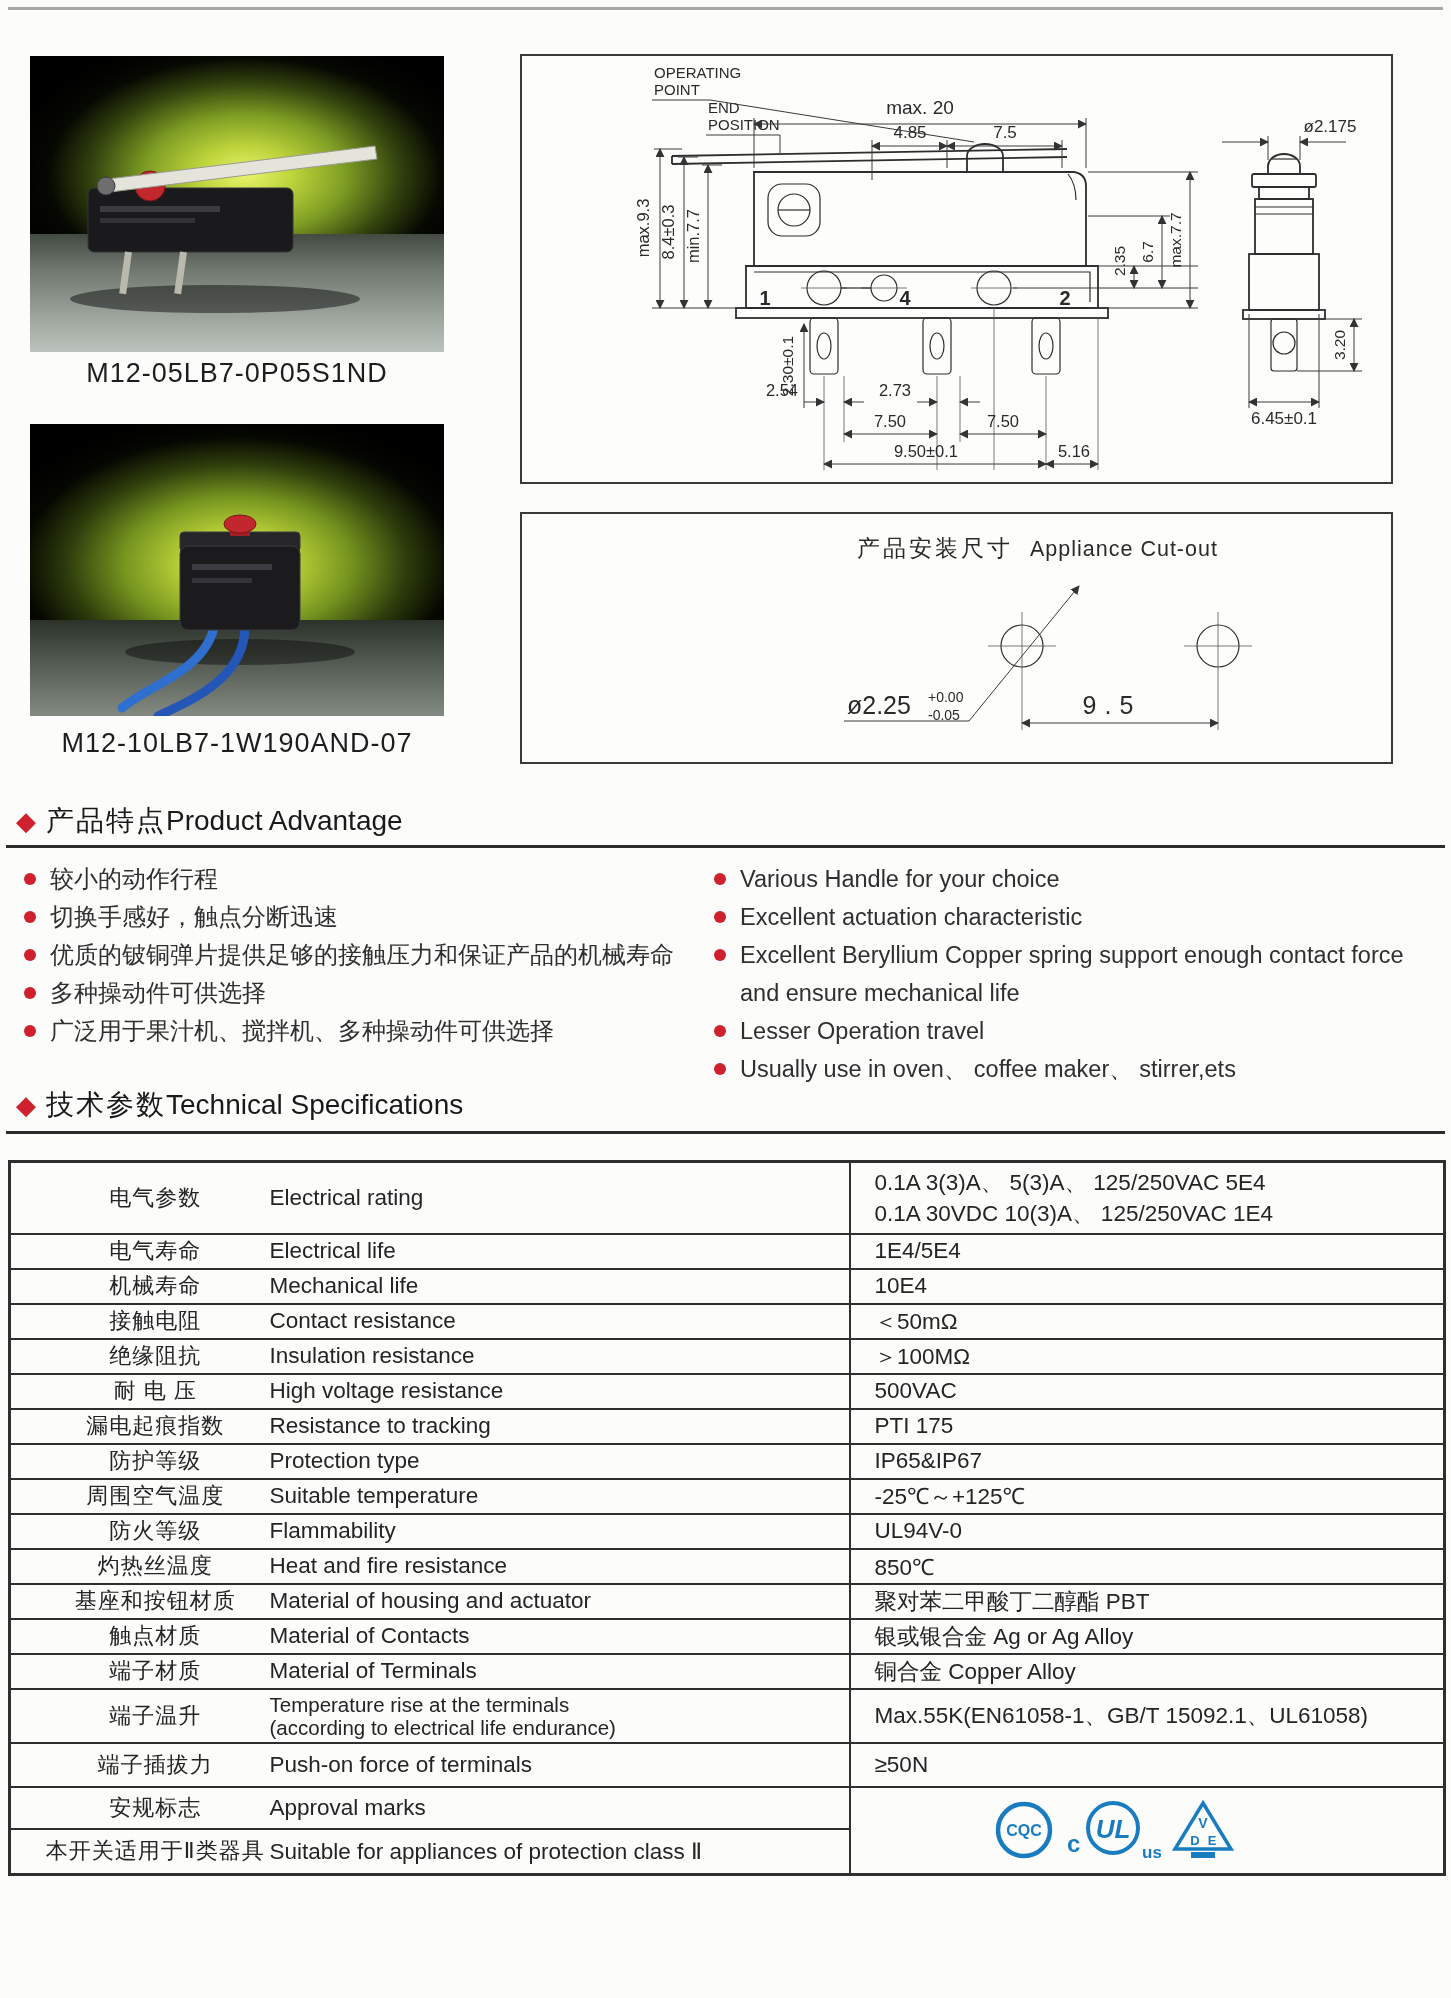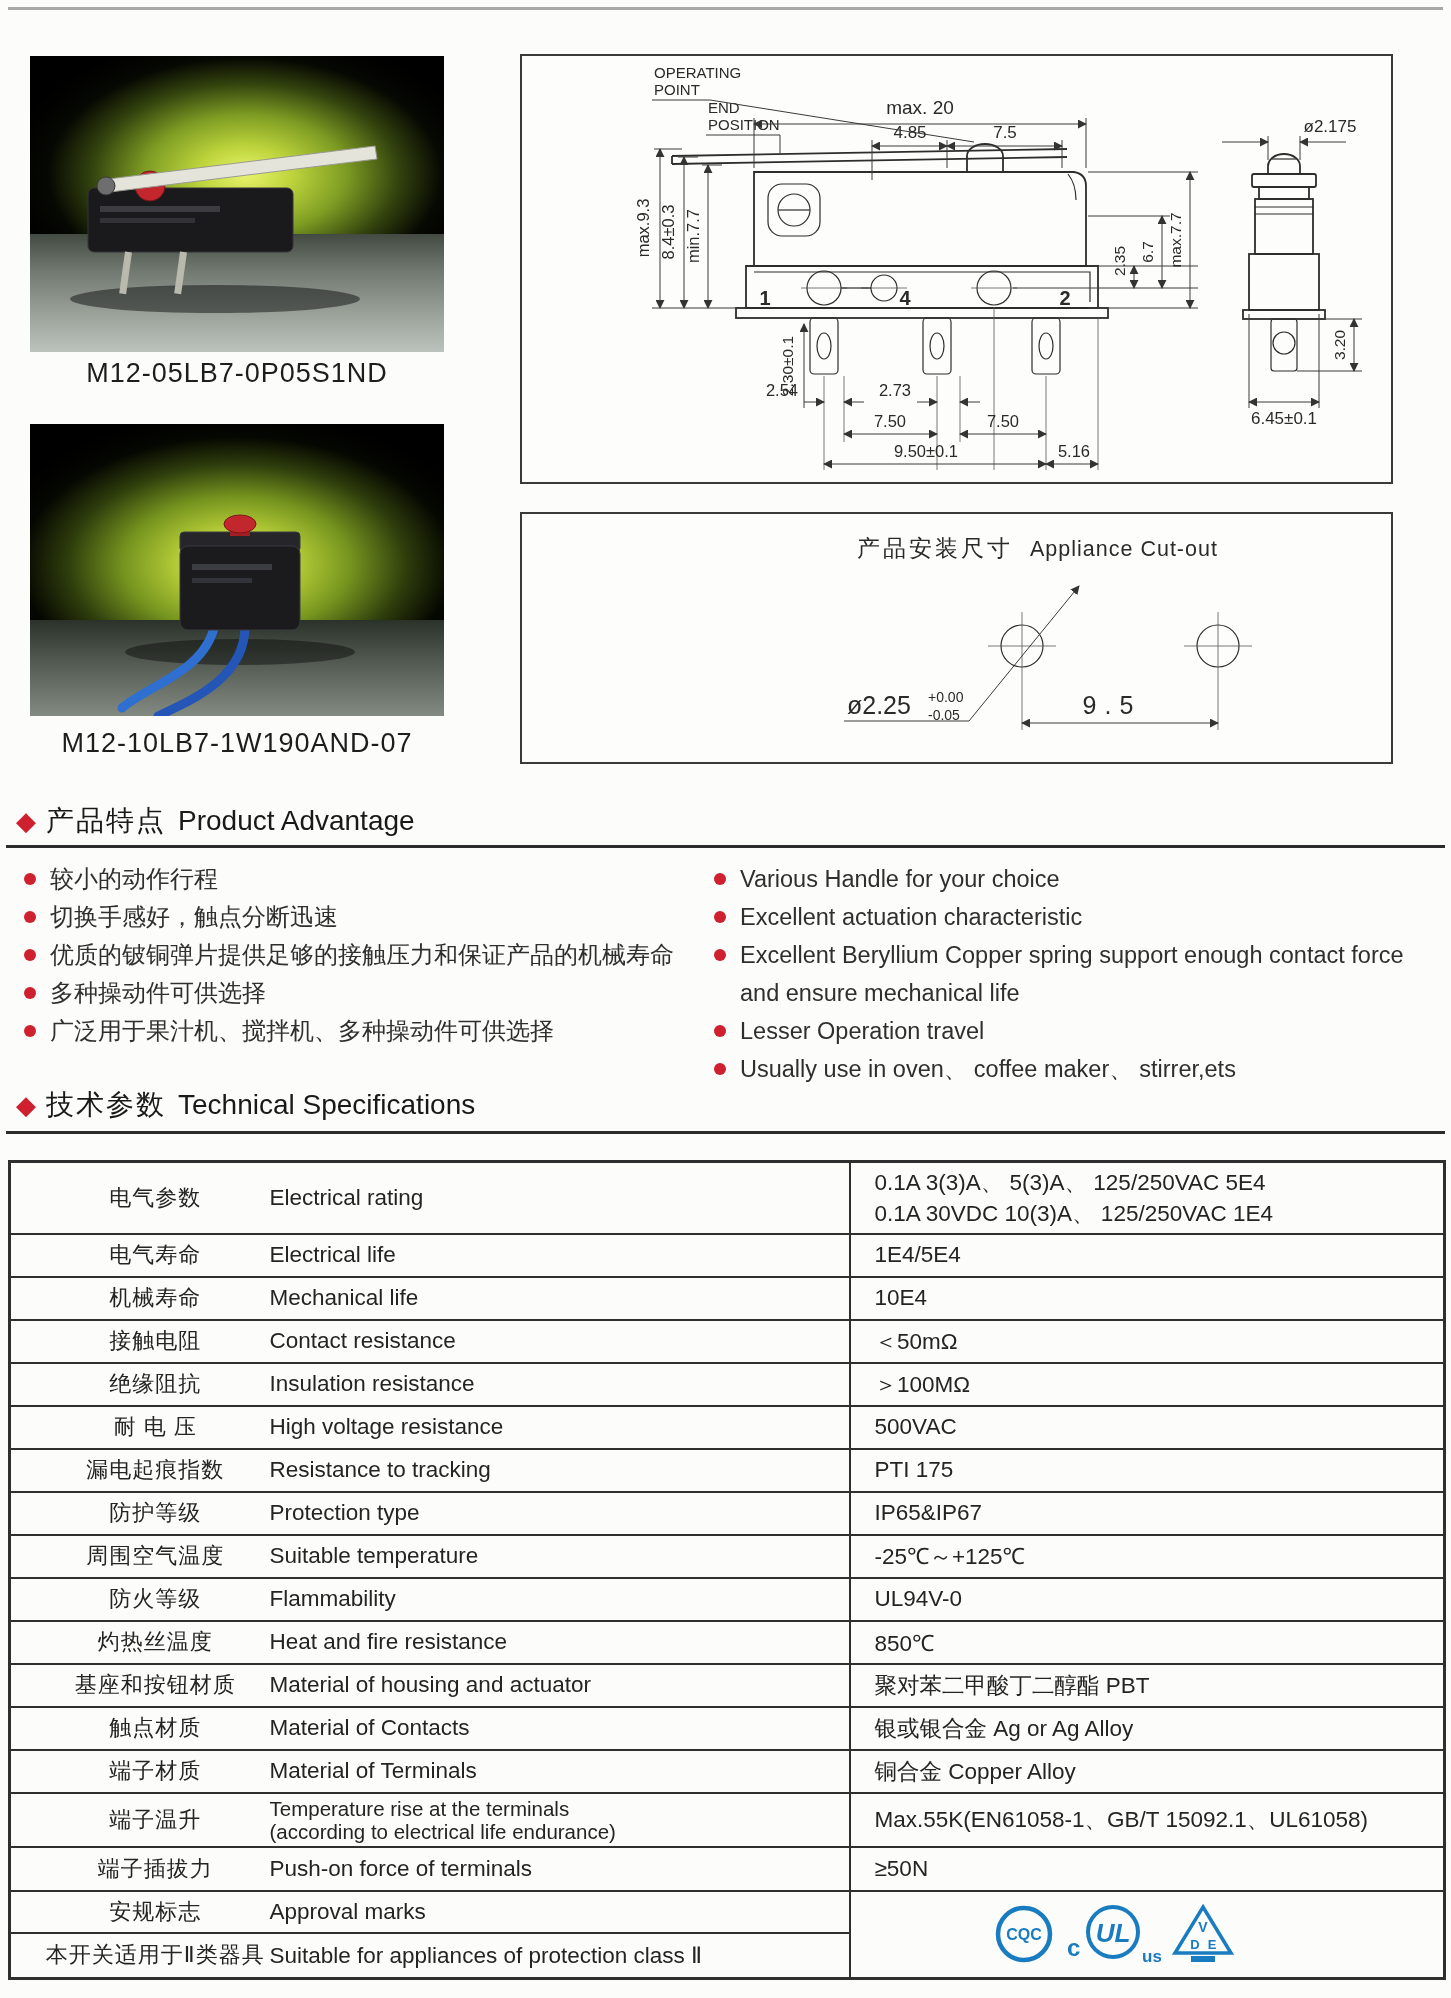--- a/index.html
+++ b/index.html
@@ -42,7 +42,7 @@
   .sec-header { position:absolute; left:16px; display:flex; align-items:center; color:#191919; }
   .diamond { color:#cf2030; font-size:26px; margin-right:10px; line-height:1; }
   .sec-header .cn { font-size:28px; letter-spacing:2px; }
-  .sec-header .en { font-size:28px; margin-left:12px; }
+  .sec-header .en { font-size:28px; }
   .rule { position:absolute; background:#2c2c2c; height:3px; left:6px; width:1439px; }
 
   

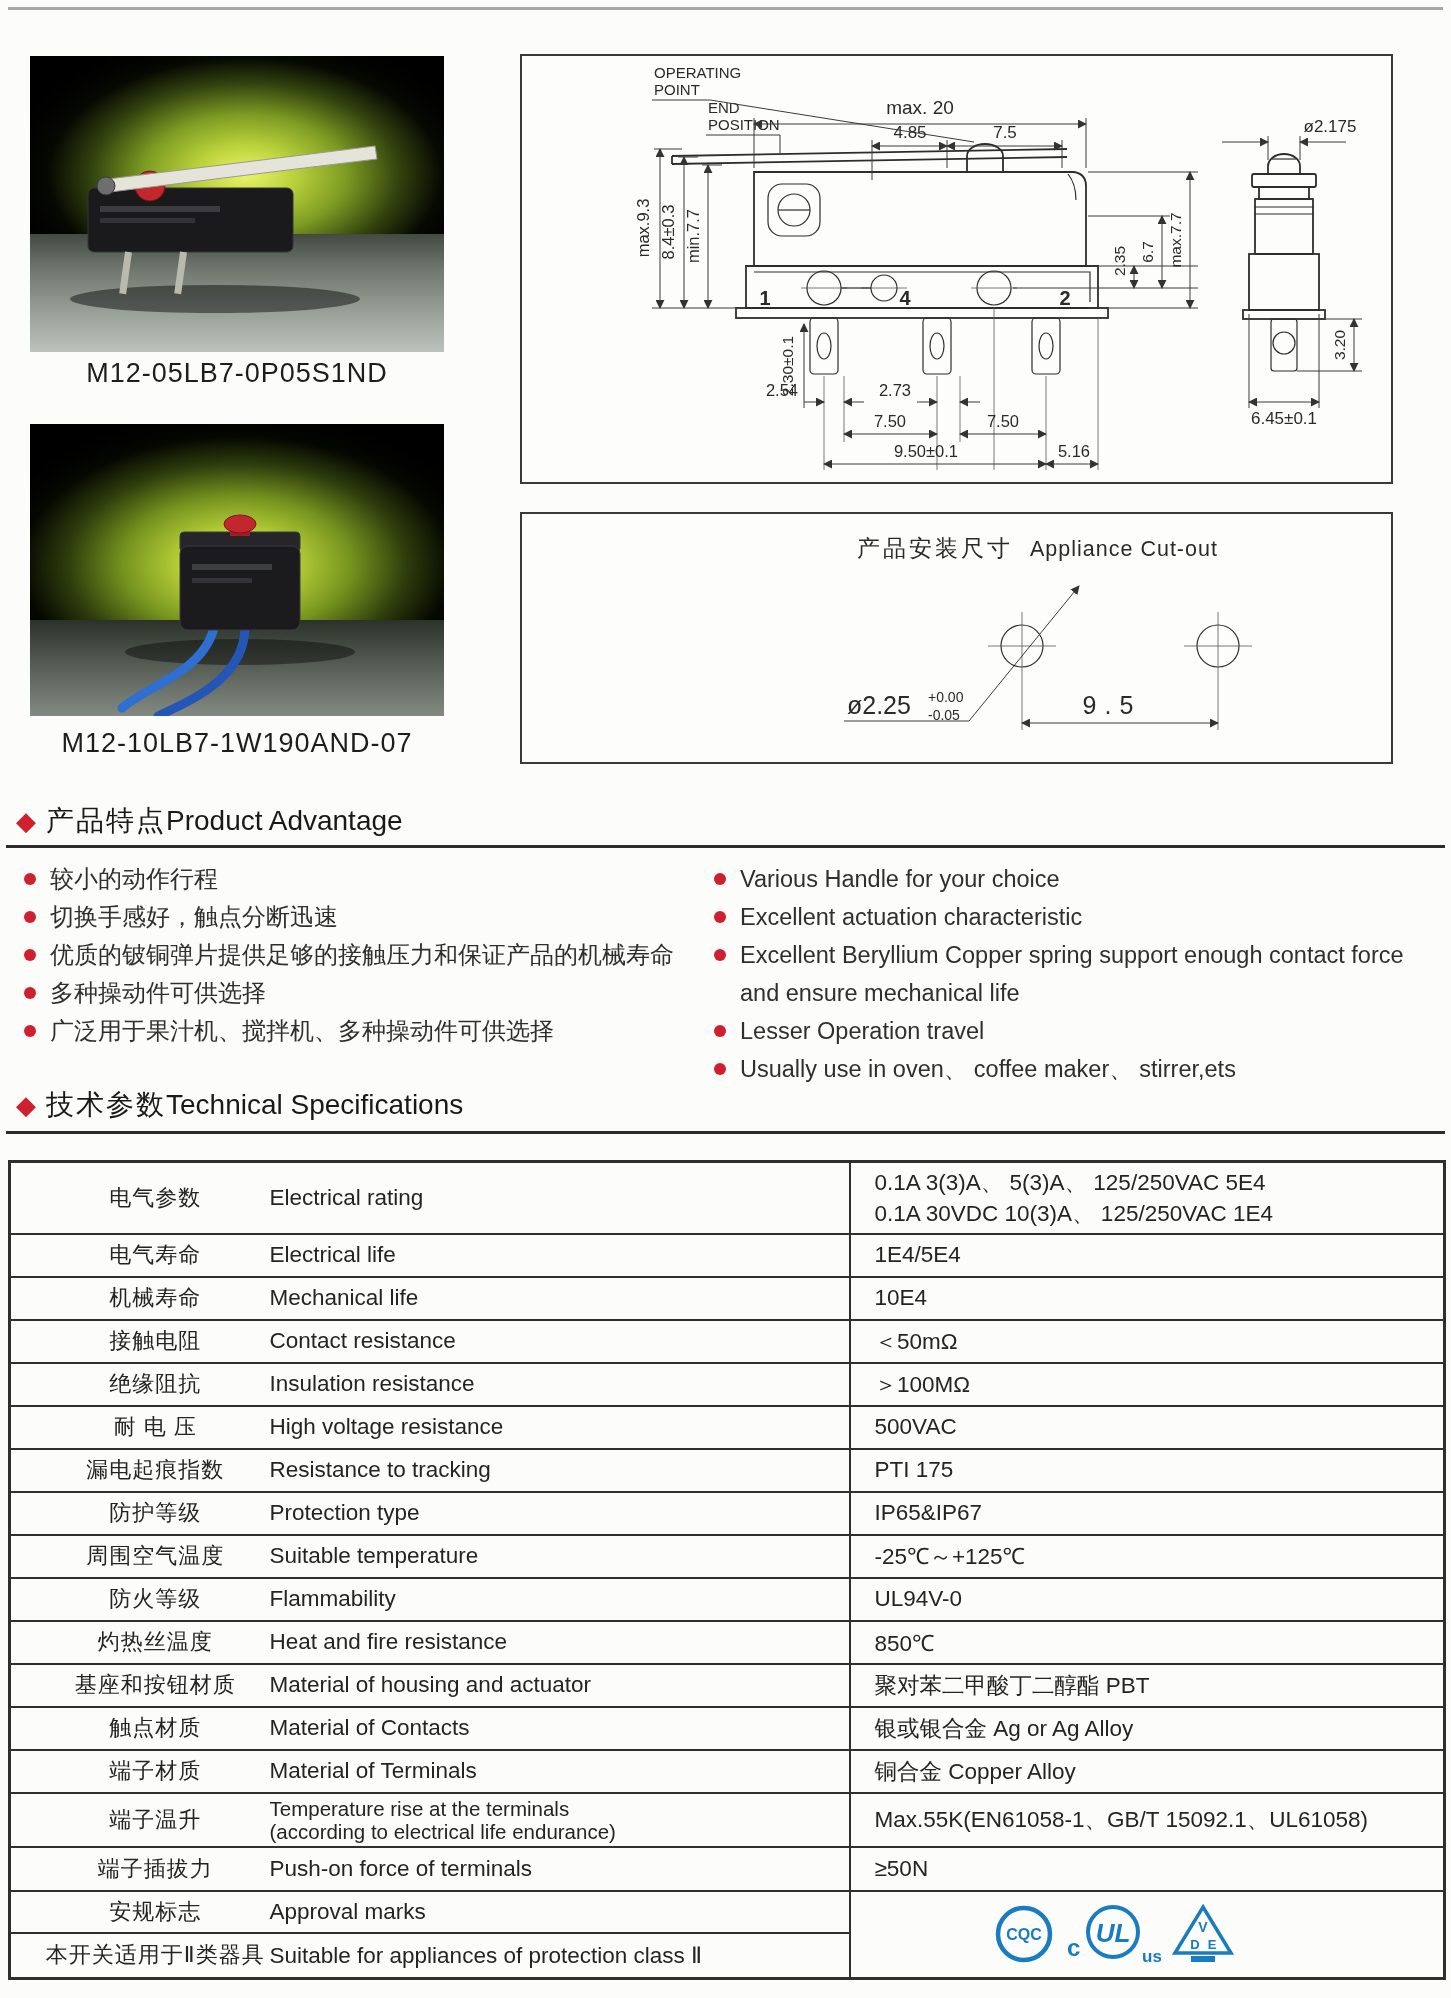--- a/index.html
+++ b/index.html
@@ -61,7 +61,7 @@
   .spec td.c3 { border-left:2px solid #2f2f2f; padding-left:24px; font-size:22.5px; }
   .spec .vline { line-height:31px; }
   .spec .en2 { font-size:20.5px; line-height:23px; }
-  .h72{height:72px} .h43{height:43px} .h54{height:54px} .h44{height:44px} .h42{height:42px} .h46{height:46px}
+  .h72{height:72px} .h43{height:35px} .h54{height:54px} .h44{height:44px} .h42{height:42px} .h46{height:46px}
   .logos { display:flex; align-items:center; gap:10px; padding-left:118px; }
   .logos text { font-family:"Liberation Sans", sans-serif; fill:#1a7cc0; }
 </style>

